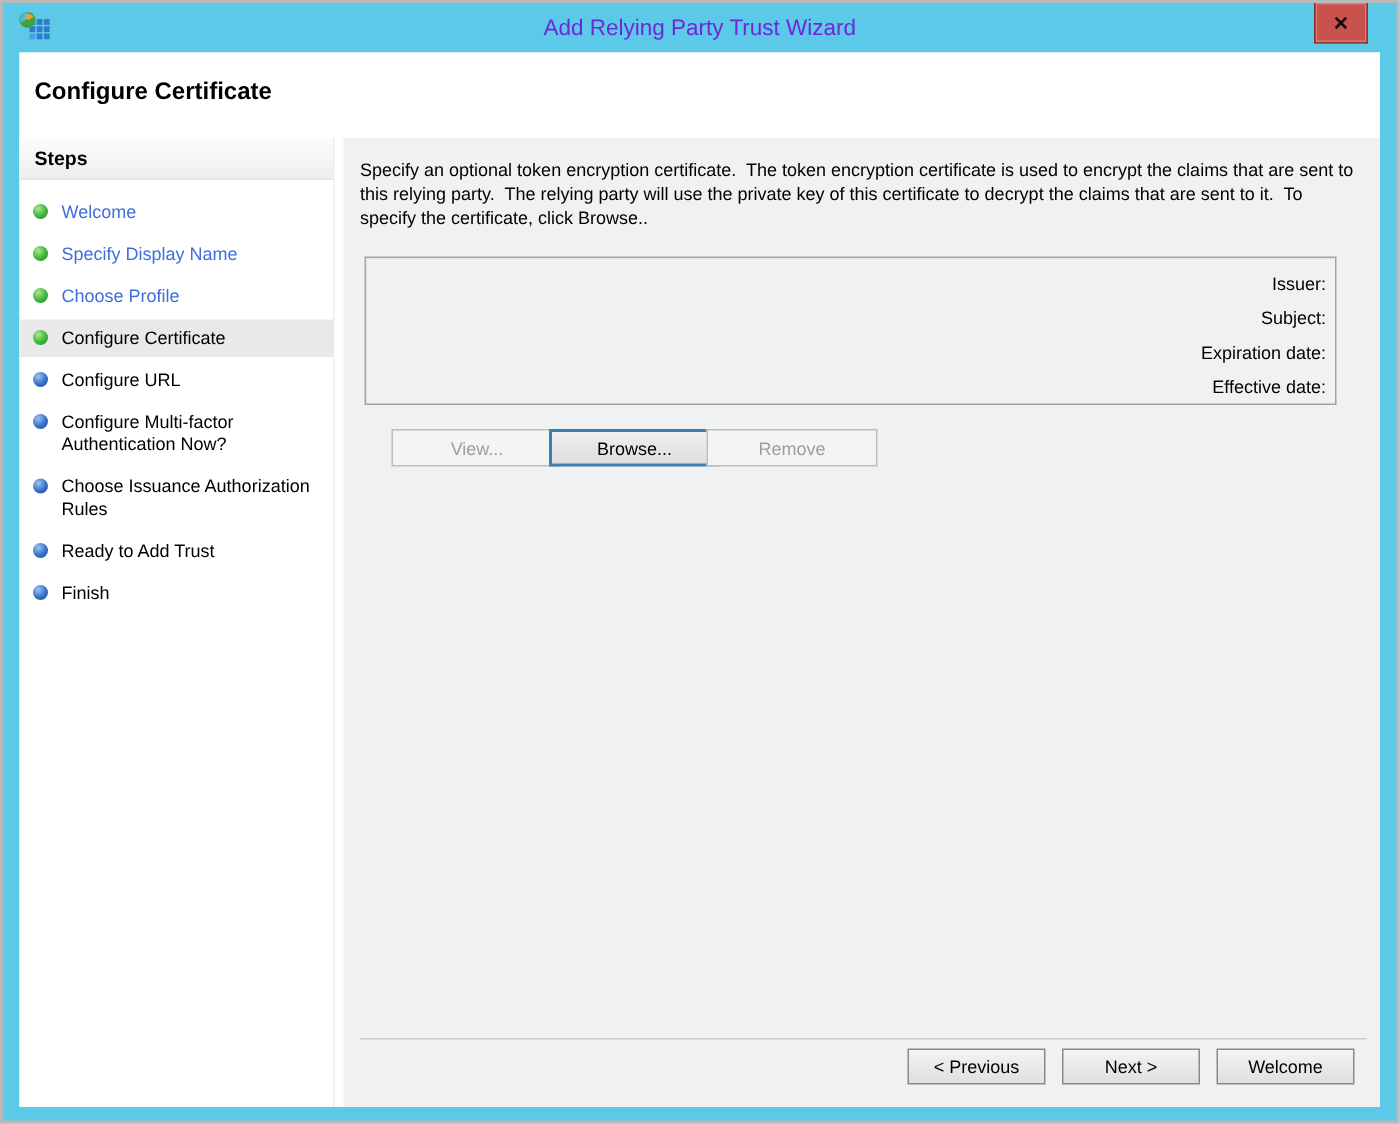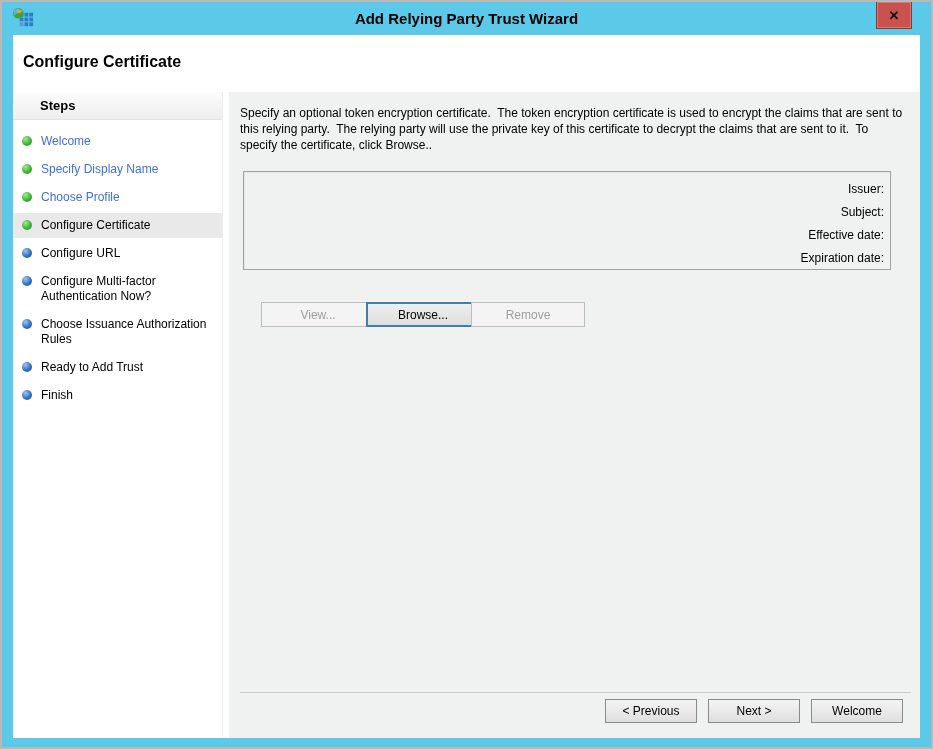--- a/index.html
+++ b/index.html
@@ -18,7 +18,7 @@
   .win-title{
     position:absolute;left:60px;right:60px;top:0;height:33px;
     display:flex;align-items:center;justify-content:center;
-    font-size:15px;font-weight:700;color:#000000;white-space:nowrap;
+    font-size:15px;font-weight:400;color:#6d28d9;white-space:nowrap;
   }
   .close-btn{
     position:absolute;top:0;right:19px;width:34px;height:26px;

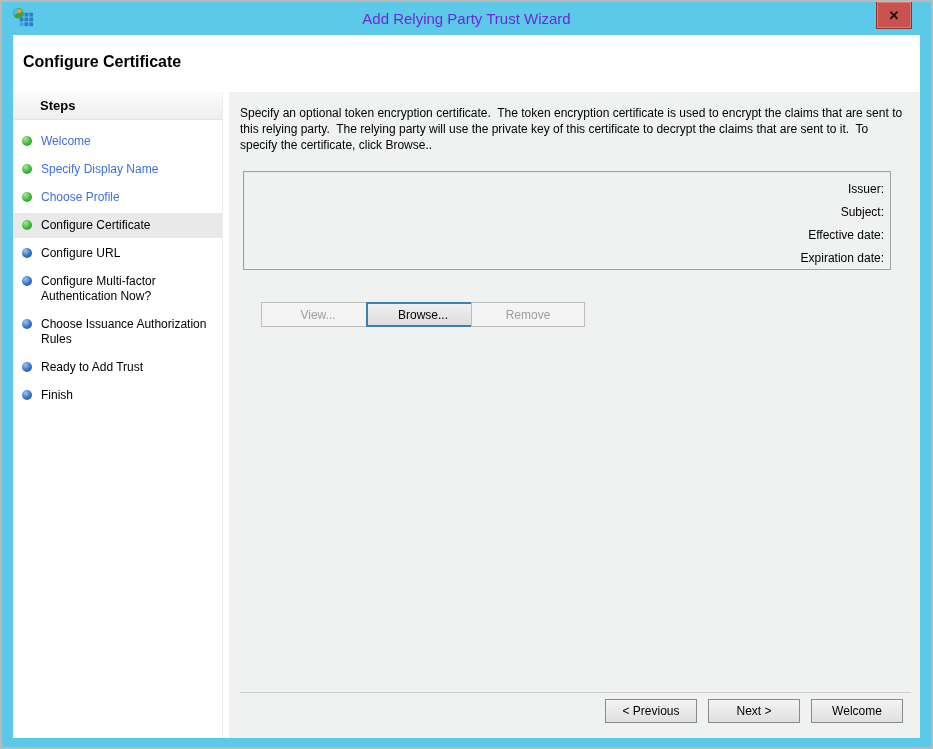--- a/index.html
+++ b/index.html
@@ -39,7 +39,7 @@
   .steps-title{
     height:27px;background:linear-gradient(#FCFCFC,#EEEEEE);
     border-bottom:1px solid #E4E4E4;display:flex;align-items:center;
-    padding-left:27px;font-size:13px;font-weight:700;color:#000;
+    padding-left:10px;font-size:13px;font-weight:700;color:#000;
   }
   .steps-list{margin:0;padding:9px 0 0 0;list-style:none;}
   .step{

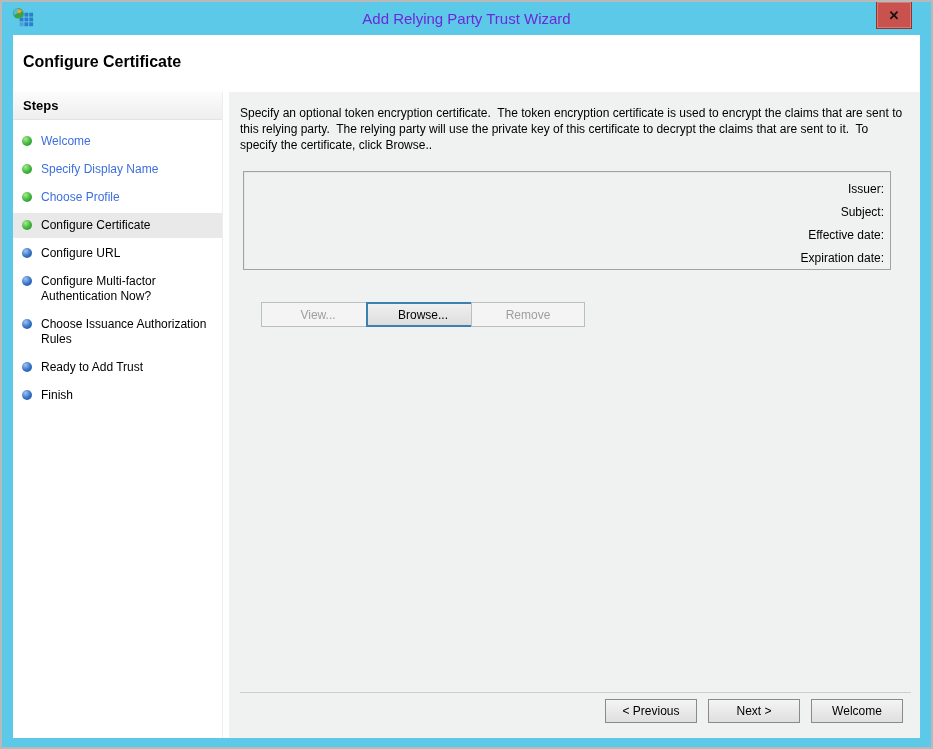--- a/index.html
+++ b/index.html
@@ -178,11 +178,11 @@
           <span></span>
         </div>
         <div class="cert-row">
+          <span>Expiration date:</span>
+          <span></span>
+        </div>
+        <div class="cert-row">
           <span>Effective date:</span>
-          <span></span>
-        </div>
-        <div class="cert-row">
-          <span>Expiration date:</span>
           <span></span>
         </div>
       </div>

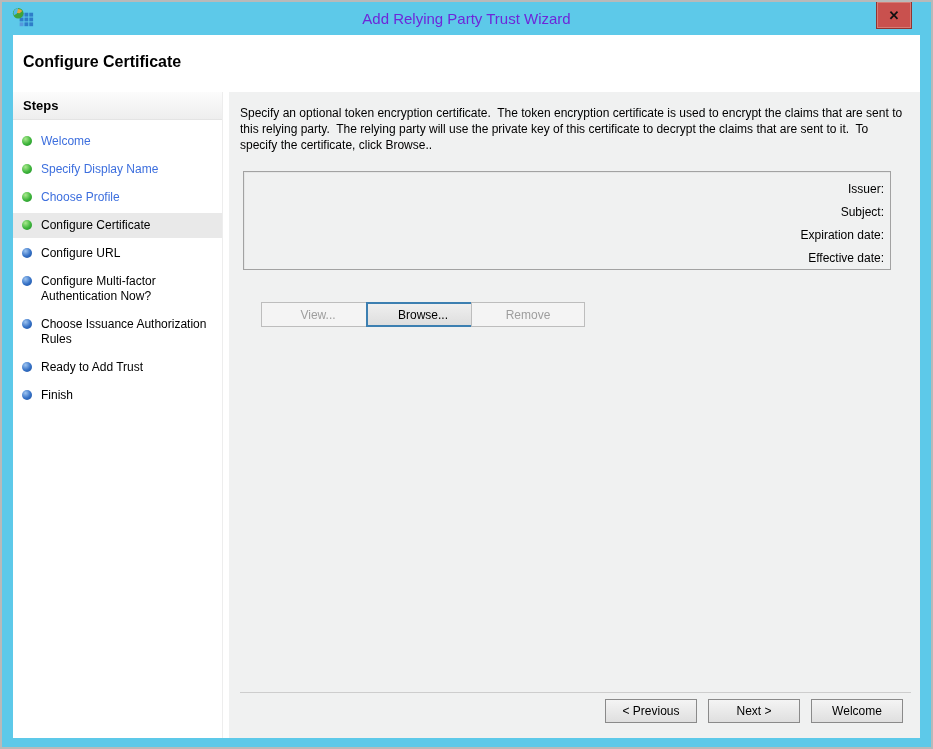--- a/index.html
+++ b/index.html
@@ -70,7 +70,7 @@
     position:absolute;box-sizing:border-box;font-family:"Liberation Sans",sans-serif;
     font-size:12px;display:flex;align-items:center;justify-content:center;cursor:default;
   }
-  .cert-btn{width:114px;height:25px;top:194px;margin-top:16px;}
+  .cert-btn{width:114px;height:25px;top:194px;}
   .btn.disabled{background:#F4F4F4;border:1px solid #BDBDBD;color:#9E9E9E;}
   .view-btn{left:32px;}
   .browse-btn{

